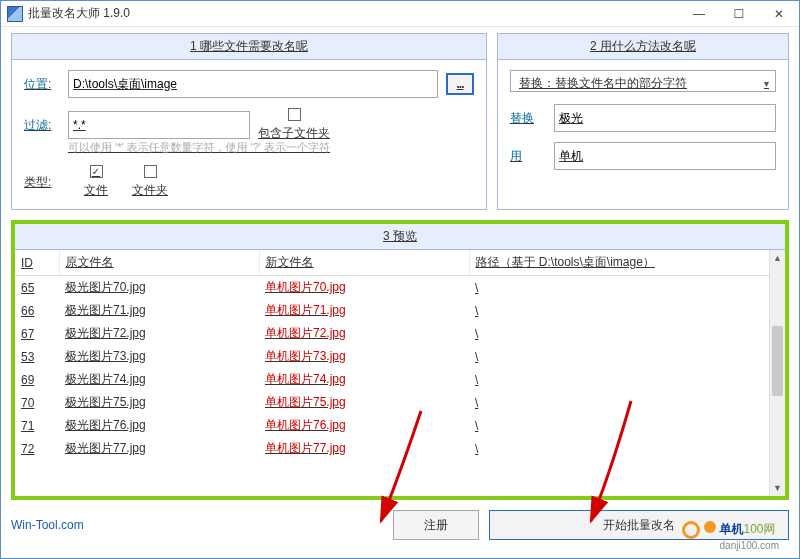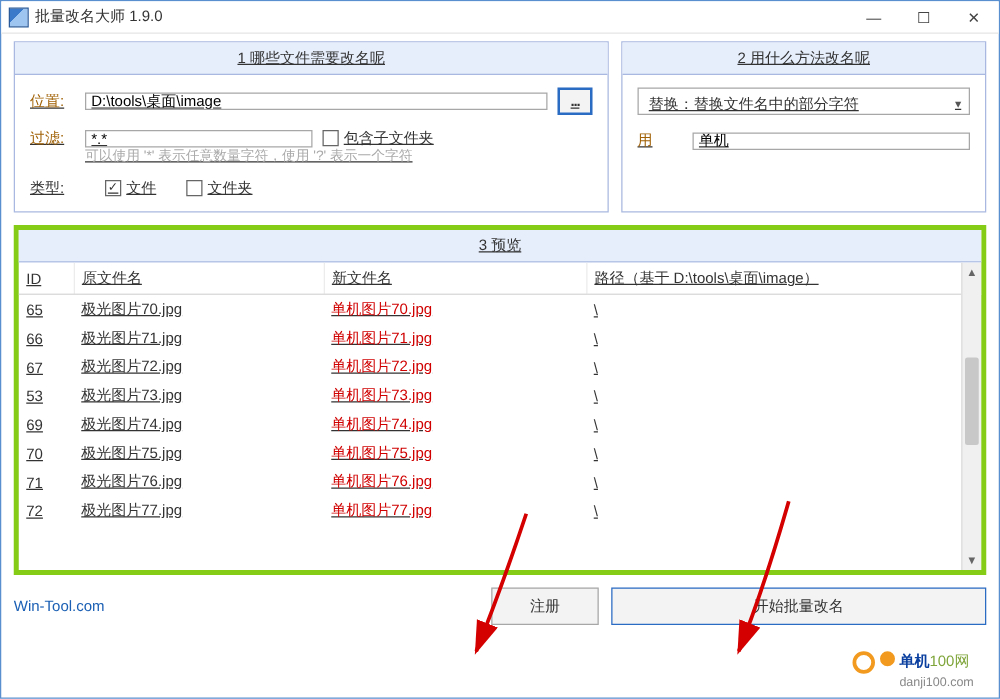--- a/index.html
+++ b/index.html
@@ -51,7 +51,7 @@
   .p1 { flex: 0 0 476px; }
   .p2 { flex: 1; }
   .formrow { display: flex; align-items: center; margin-bottom: 10px; gap: 8px; }
-  .formrow label { width: 36px; color:#a16207; }
+  .formrow label { width: 36px; color:#0369a1; }
   input[type=text] {
     border: 1px solid #a7a7a7;
     height: 14px;

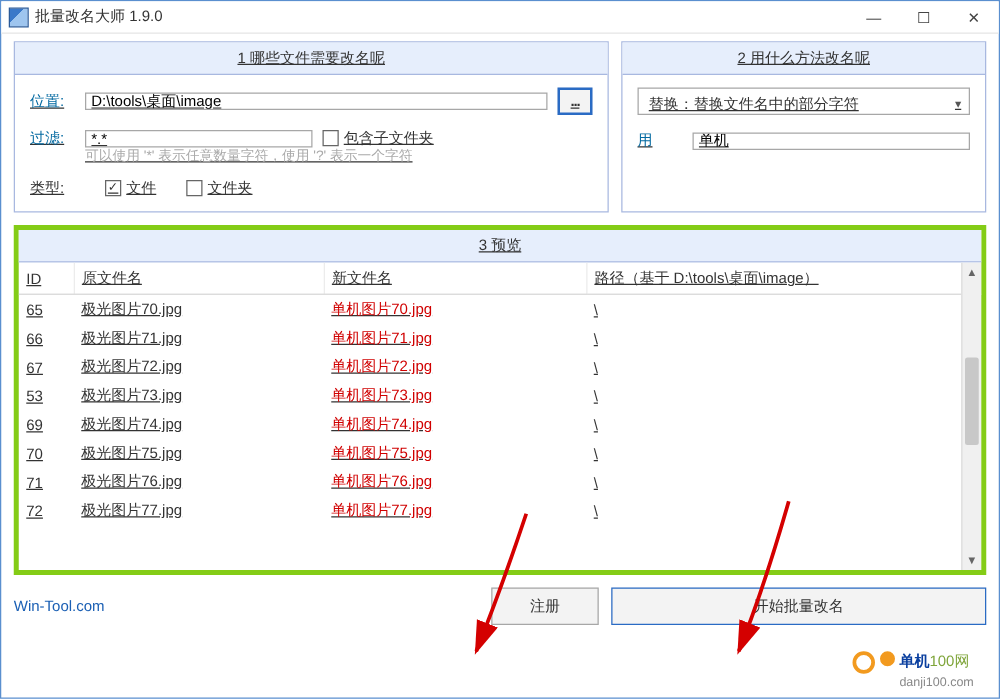--- a/index.html
+++ b/index.html
@@ -54,7 +54,7 @@
   .formrow label { width: 36px; color:#0369a1; }
   input[type=text] {
     border: 1px solid #a7a7a7;
-    height: 14px;
+    height: 28px;
     padding: 2px 4px;
     font-family: inherit;
     font-size: 12px;

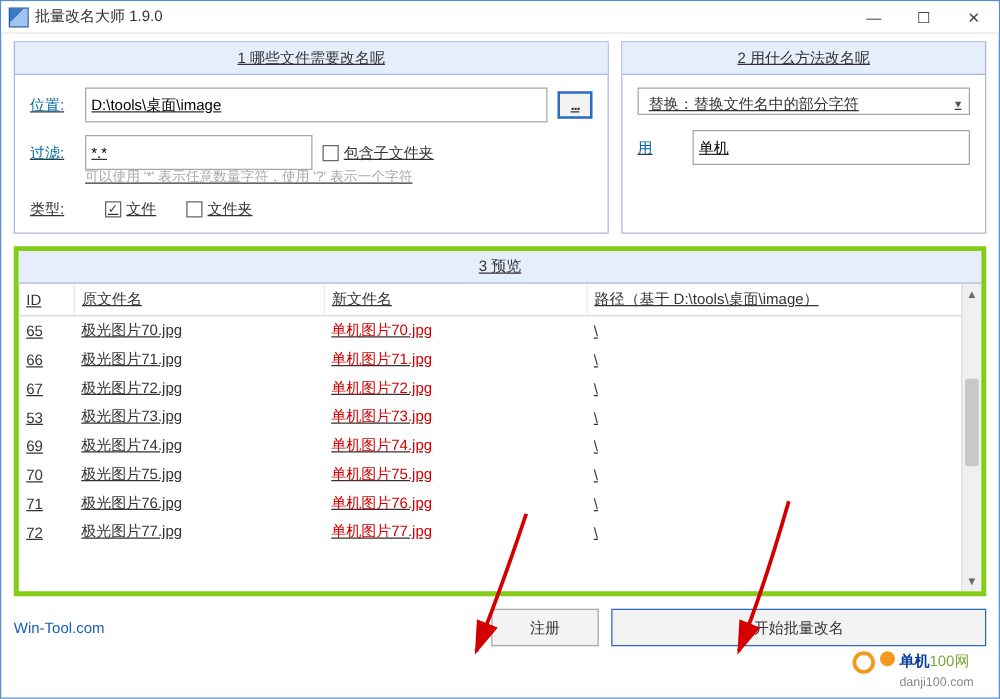--- a/index.html
+++ b/index.html
@@ -210,6 +210,10 @@
         <div class="select-like">
           <span>替换：替换文件名中的部分字符</span>
           <span class="chev">▾</span>
+        </div>
+        <div class="formrow">
+          <label>替换</label>
+          <input type="text" value="极光" style="">
         </div>
         <div class="formrow">
           <label>用</label>

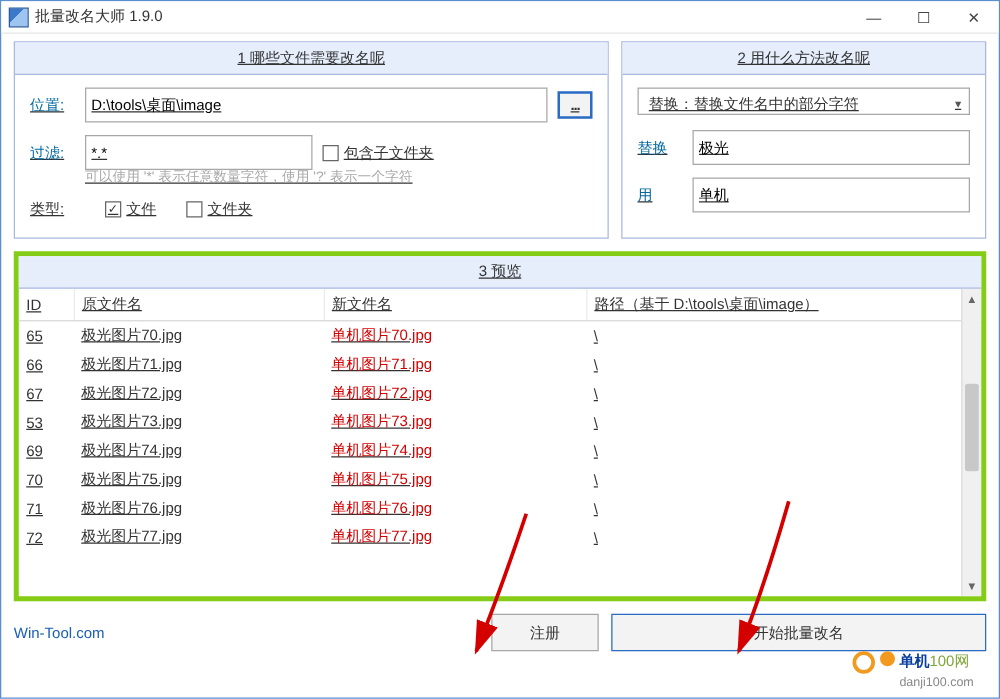--- a/index.html
+++ b/index.html
@@ -71,7 +71,7 @@
     letter-spacing:-1px;
   }
   .filter-input { width: 182px; }
-  .chk { display: inline-flex; align-items: center; gap: 4px; }
+  .chk { display: inline-flex; align-items: center; gap: 4px; flex-direction: column; }
   .chkbox {
     width: 13px; height: 13px;
     border: 1px solid #666;

